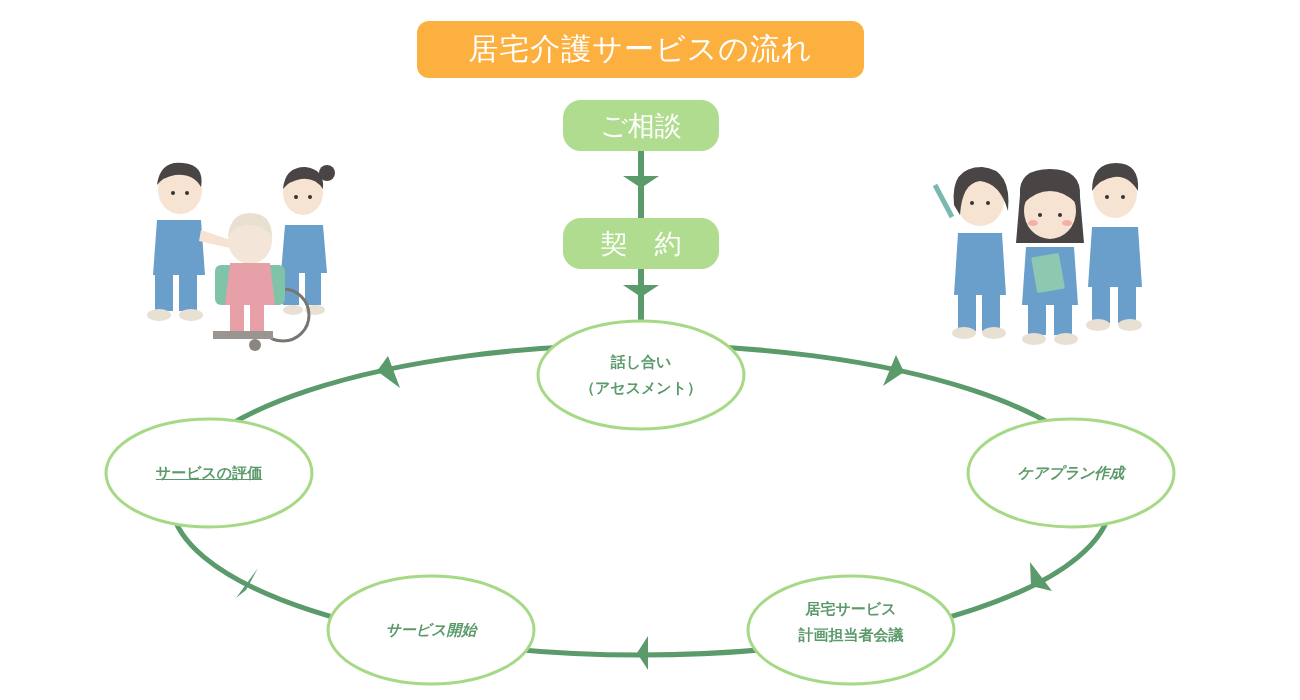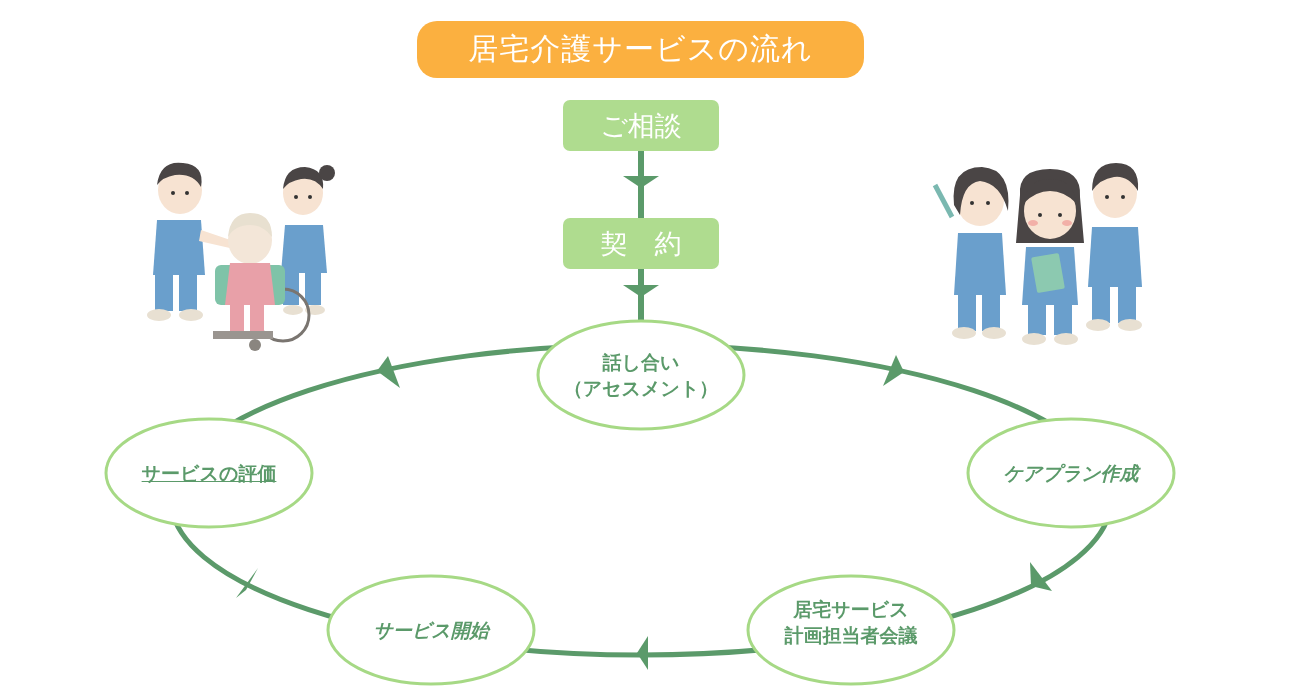--- a/index.html
+++ b/index.html
@@ -6,7 +6,7 @@
   body { width:1300px; height:700px; position:relative; overflow:hidden;
          font-family:"DejaVu Sans", "Liberation Sans", sans-serif; }
   .title-pill { position:absolute; left:417px; top:21px; width:447px; height:57px;
-    background:#fbb040; border-radius:20px; color:#ffffff; font-size:30px;
+    background:#fbb040; border-radius:12px; color:#ffffff; font-size:30px;
     display:flex; align-items:center; justify-content:center; letter-spacing:1px; }
   .step-pill { position:absolute; left:563px; width:156px; height:51px;
     background:#afdc8f; border-radius:7px; color:#ffffff; font-size:27px;

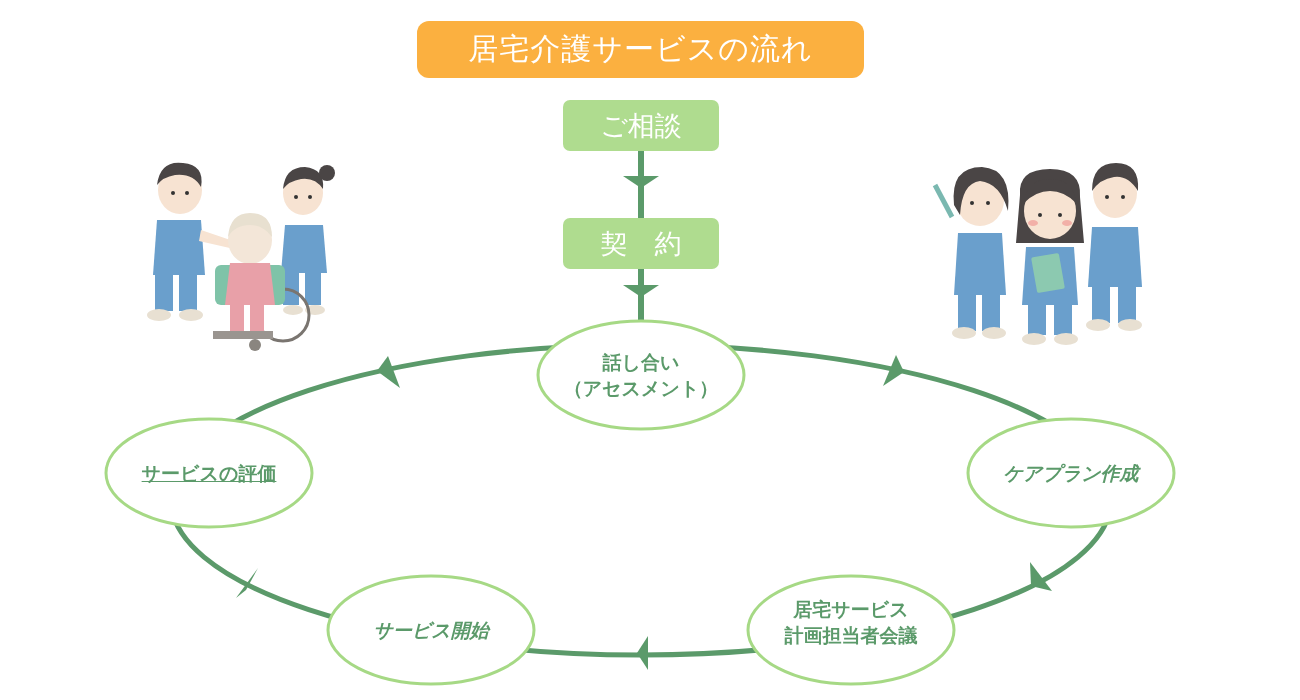--- a/index.html
+++ b/index.html
@@ -9,7 +9,7 @@
     background:#fbb040; border-radius:12px; color:#ffffff; font-size:30px;
     display:flex; align-items:center; justify-content:center; letter-spacing:1px; }
   .step-pill { position:absolute; left:563px; width:156px; height:51px;
-    background:#afdc8f; border-radius:7px; color:#ffffff; font-size:27px;
+    background:#afdc8f; border-radius:18px; color:#ffffff; font-size:27px;
     display:flex; align-items:center; justify-content:center; }
   #pill-consult { top:100px; }
   #pill-contract { top:218px; letter-spacing:0; }

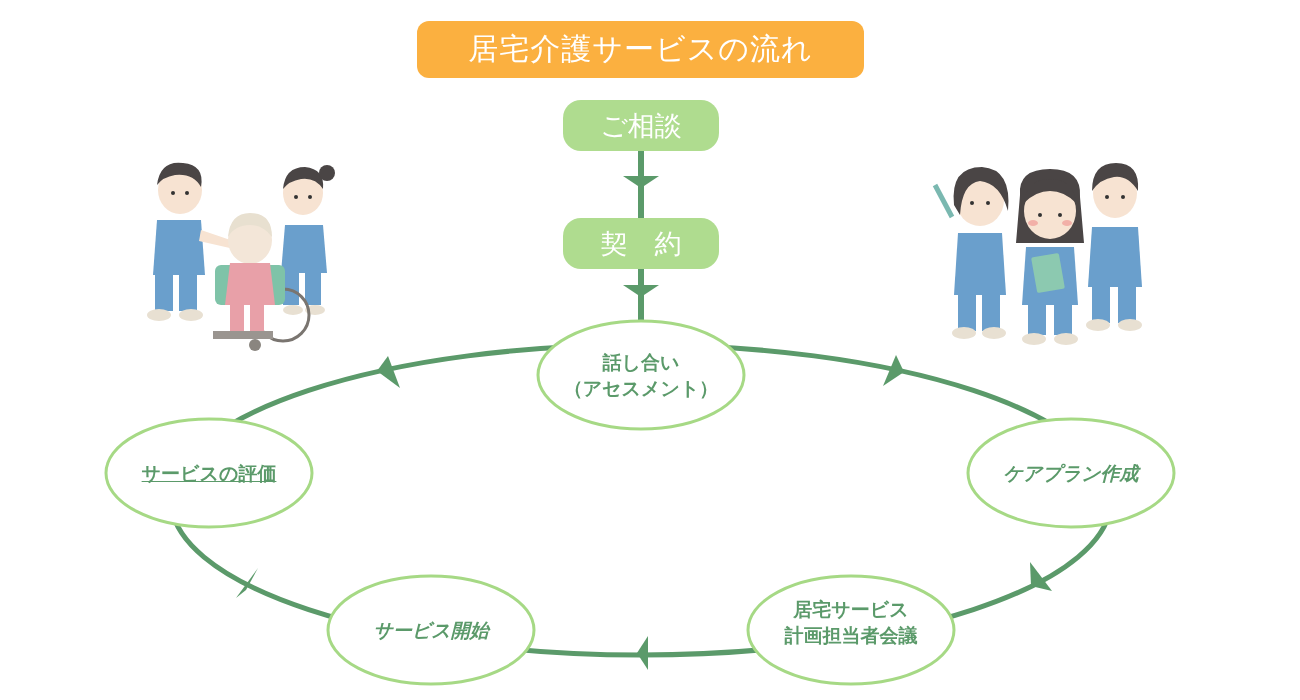--- a/index.html
+++ b/index.html
@@ -15,7 +15,7 @@
   #pill-contract { top:218px; letter-spacing:0; }
   svg.diagram { position:absolute; left:0; top:0; }
   .node { position:absolute; display:flex; align-items:center; justify-content:center;
-    text-align:center; color:#5b9a6a; font-weight:bold; font-size:19px; line-height:26px;
+    text-align:center; color:#5b9a6a; font-weight:bold; font-size:15px; line-height:26px;
     white-space:pre-line; }
   .illus { position:absolute; }
 </style>

